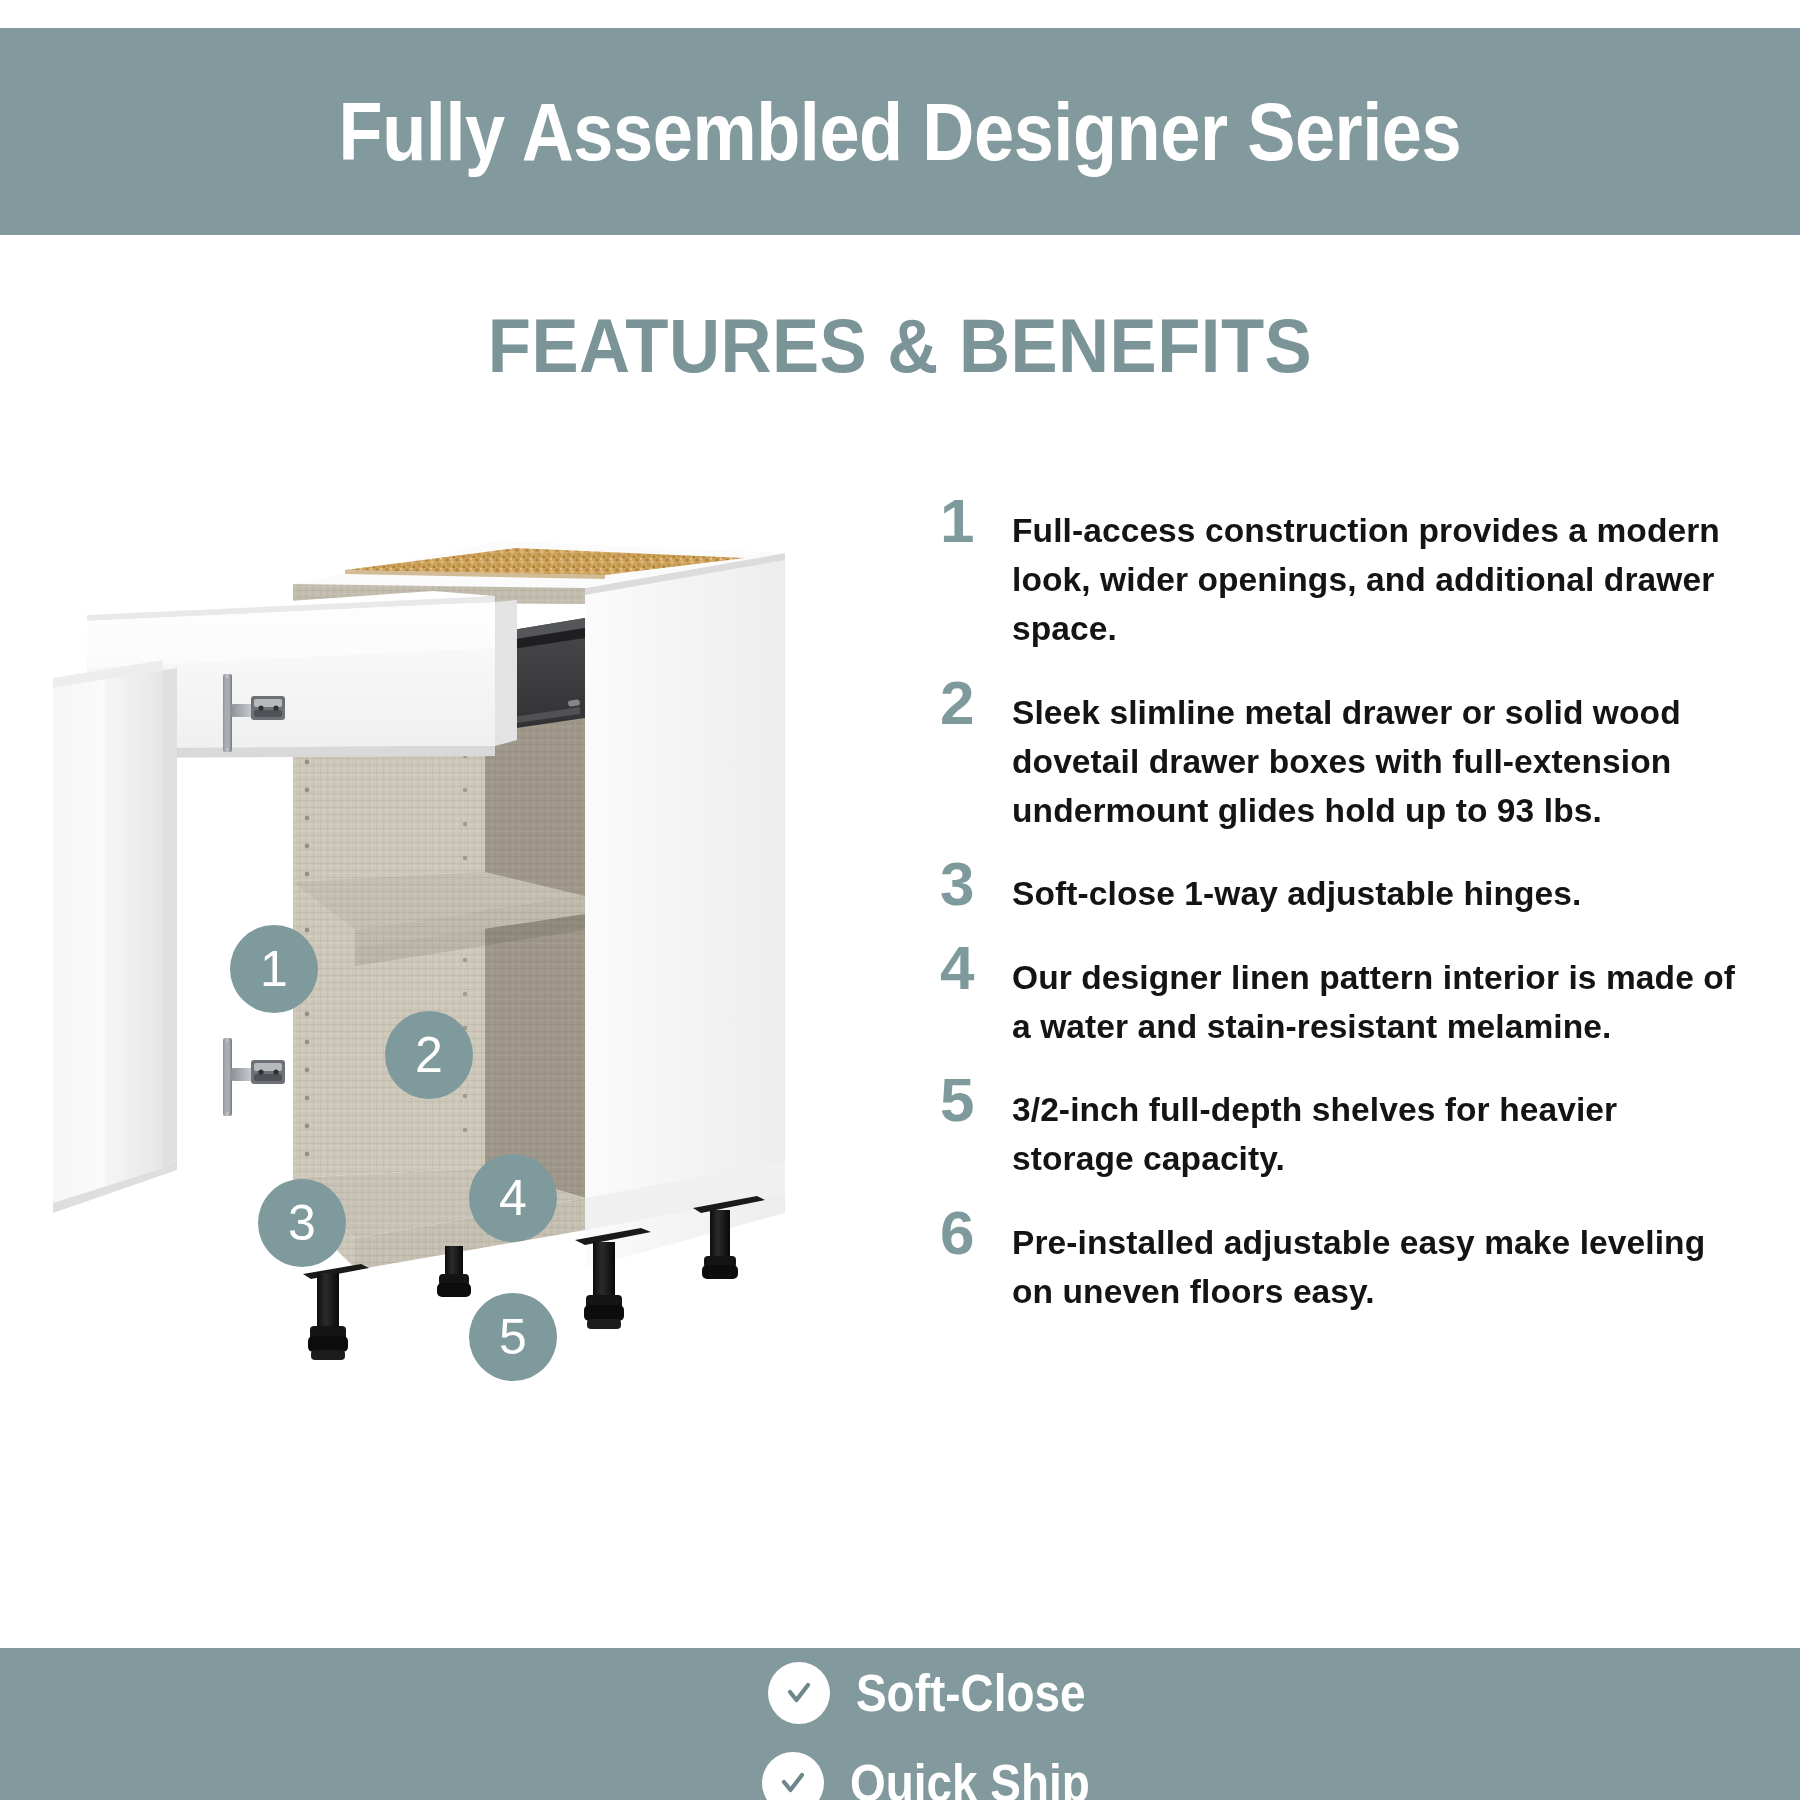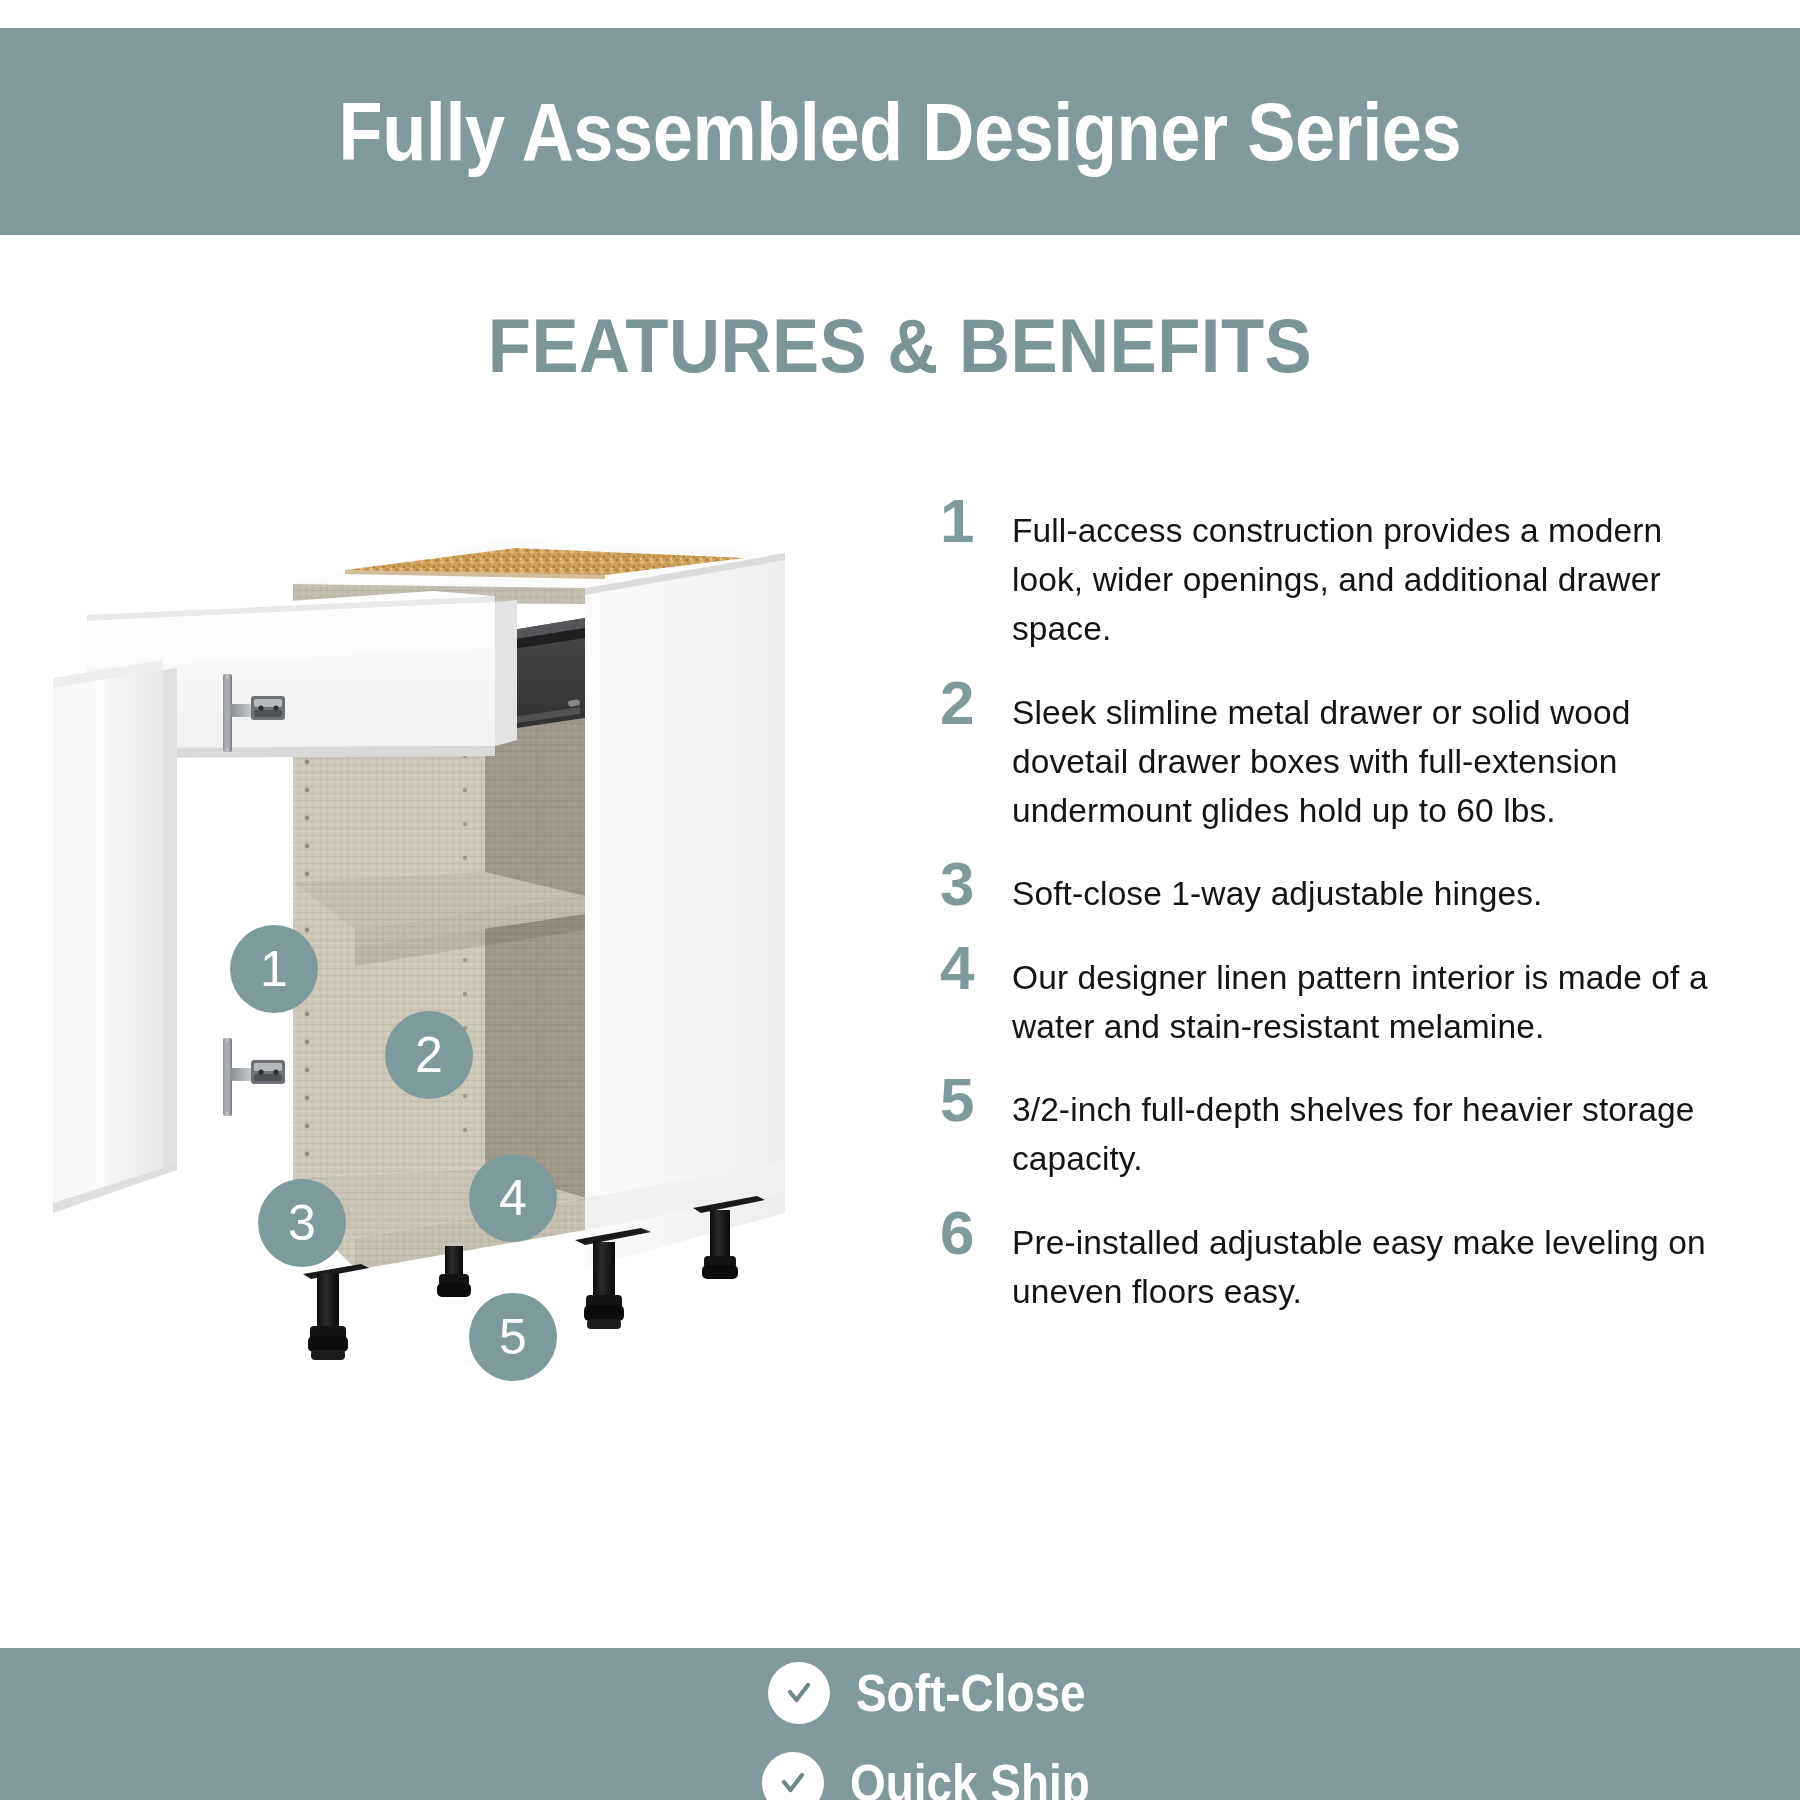--- a/index.html
+++ b/index.html
@@ -96,7 +96,7 @@
     flex:1 1 auto;
     color:#141414;
     font-family:"Liberation Sans",sans-serif;
-    font-weight:normal;
+    font-weight:bold;
     font-size:33.5px;
     line-height:1.47;
     letter-spacing:0.1px;

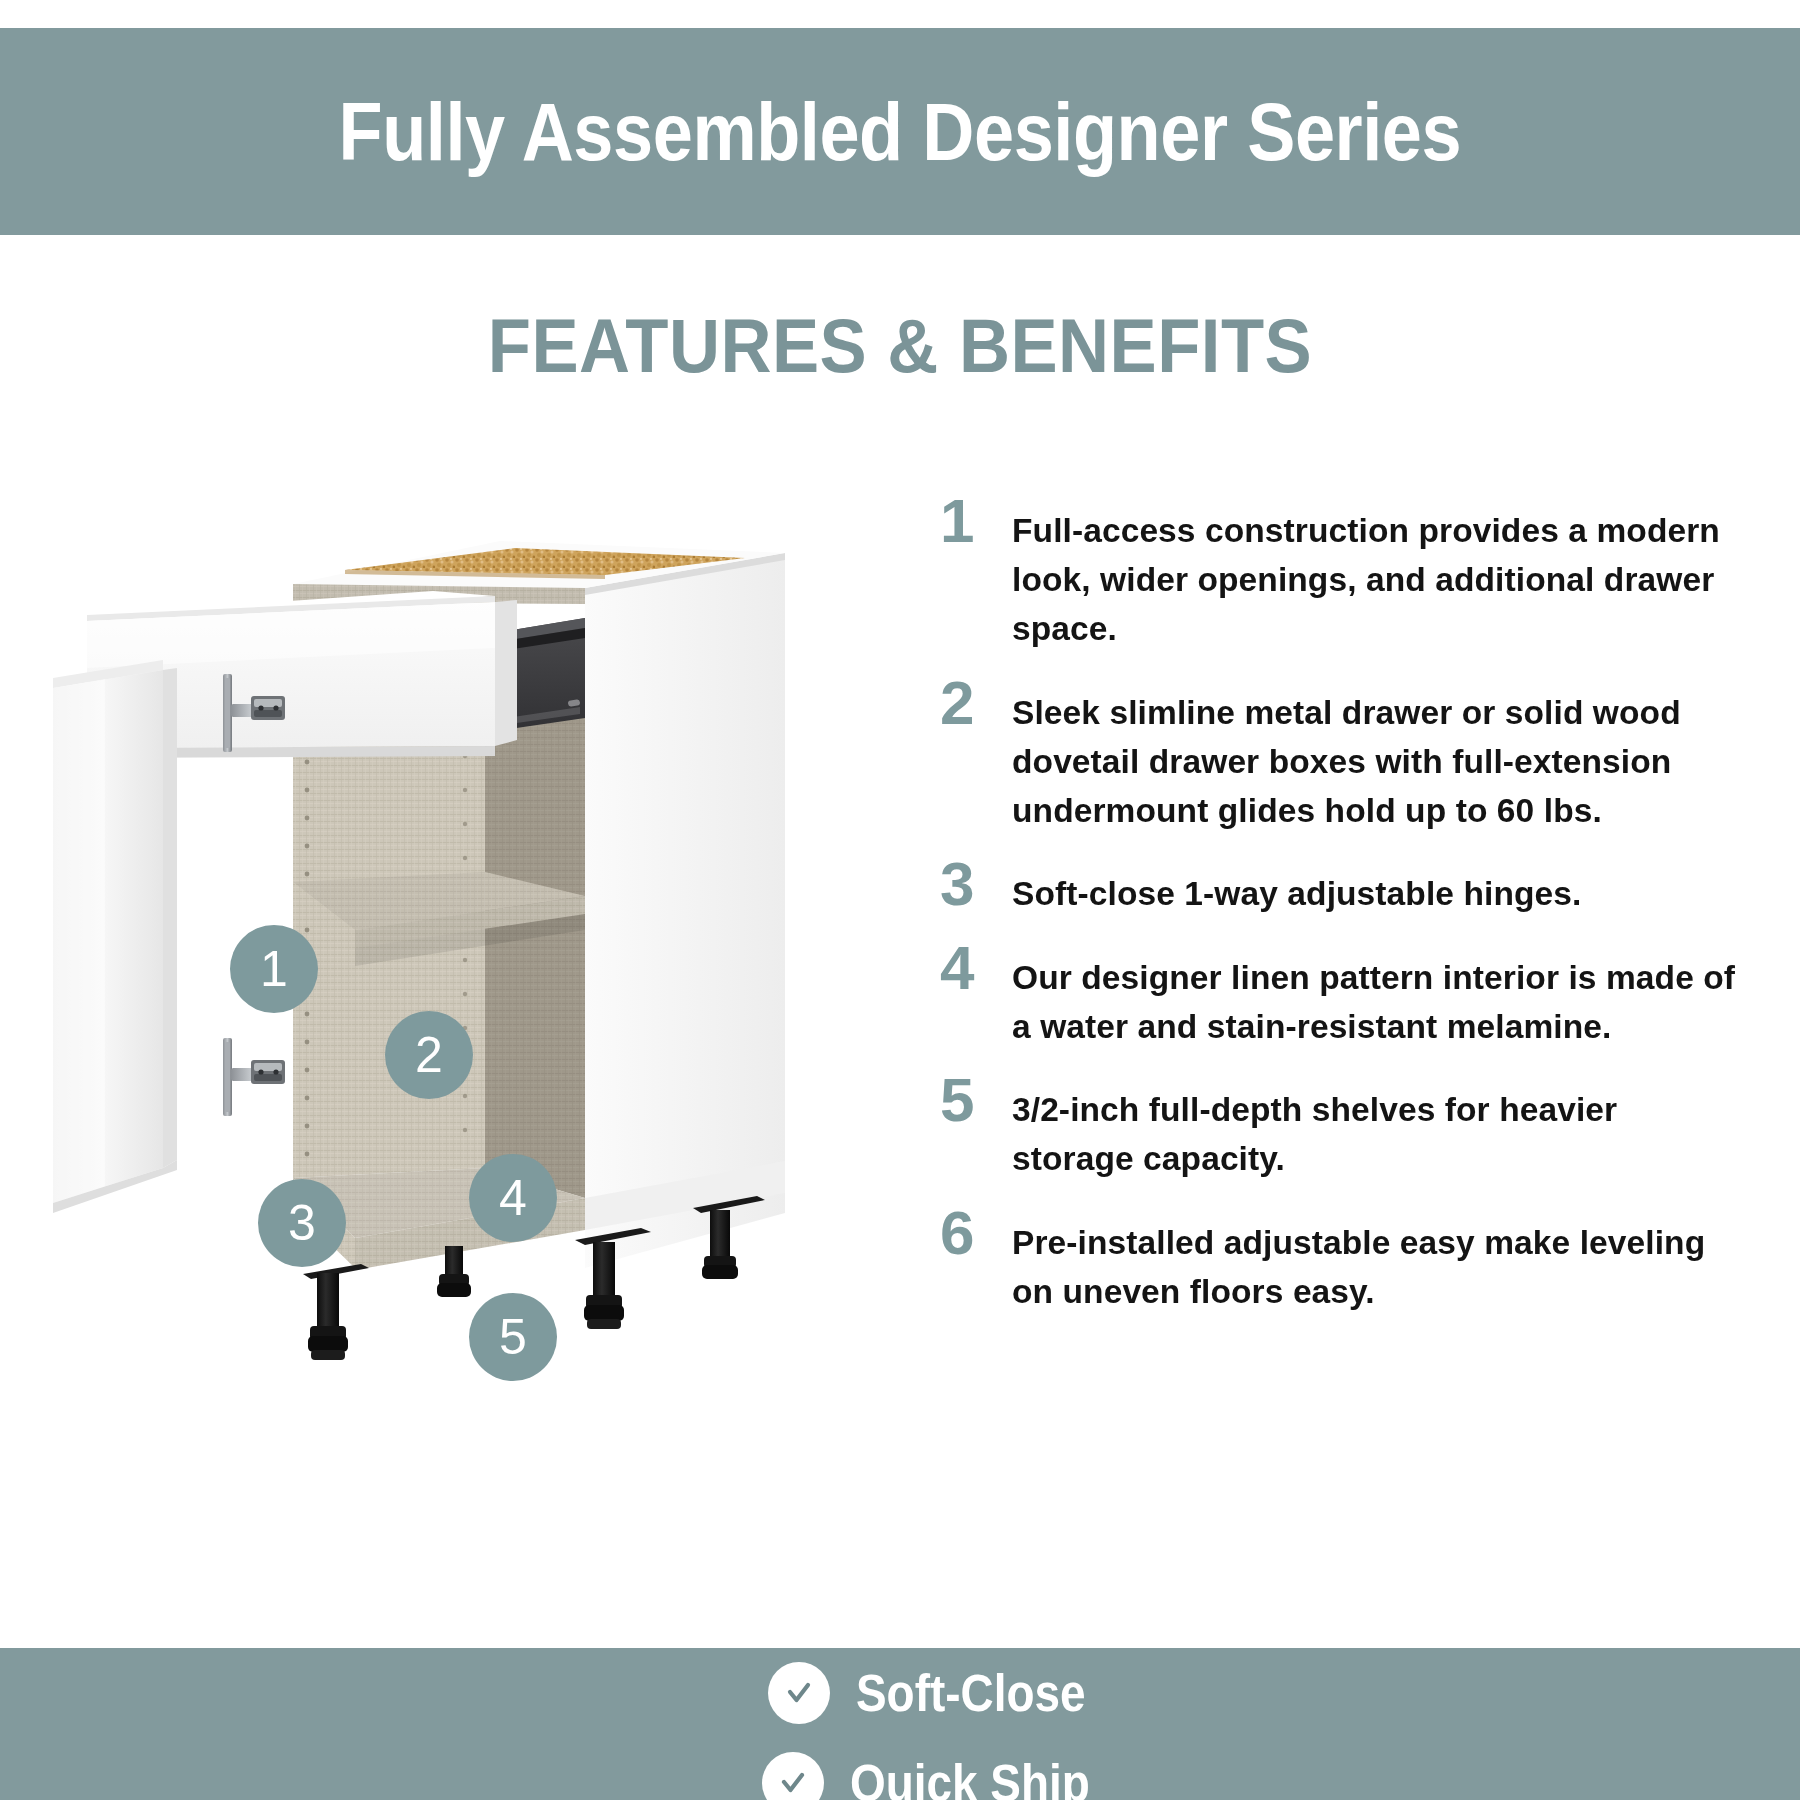--- a/index.html
+++ b/index.html
@@ -408,7 +408,7 @@
 
       <div class="feature">
         <div class="feature-num">2</div>
-        <div class="feature-text">Sleek slimline metal drawer or solid wood dovetail drawer boxes with full-extension undermount glides hold up to 60 lbs.</div>
+        <div class="feature-text">Sleek slimline metal drawer or solid wood dovetail drawer boxes with full-extension undermount glides hold up to 93 lbs.</div>
       </div>
 
       <div class="feature">

